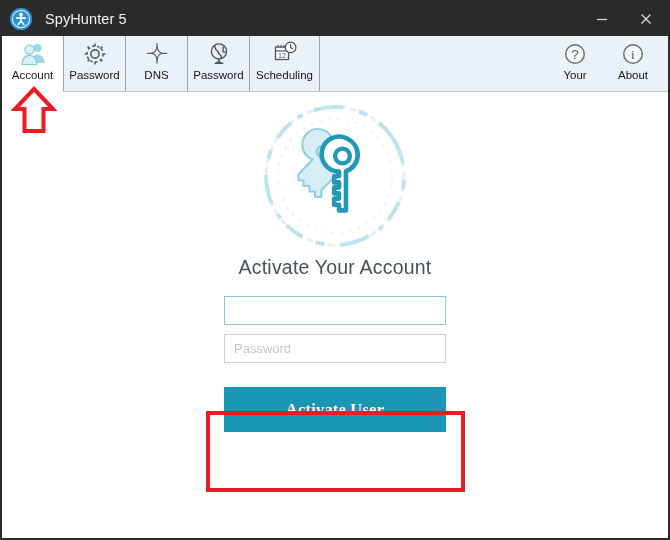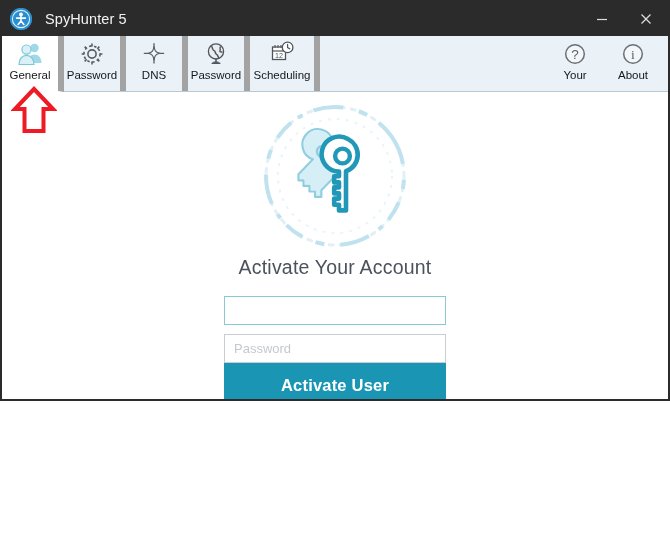--- a/index.html
+++ b/index.html
@@ -17,7 +17,7 @@
   .window {
     position: relative;
     width: 670px;
-    height: 401px;
+    height: 540px;
     box-sizing: border-box;
     border: 2px solid #2b2b2b;
     background: #ffffff;

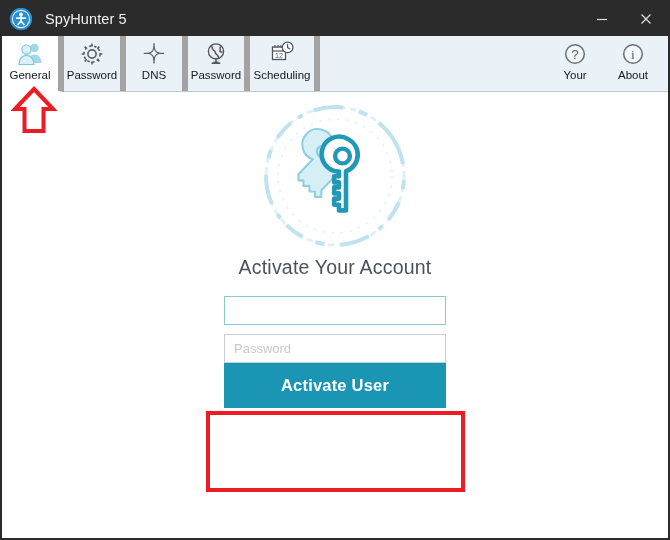--- a/index.html
+++ b/index.html
@@ -90,7 +90,7 @@
     padding-top: 4px;
     box-sizing: border-box;
     position: relative;
-    border-right: 6px solid #a3a3a3;
+    border-right: 1px solid #a3a3a3;
   }
   .tab.wide { width: 70px; }
   .tab.active {

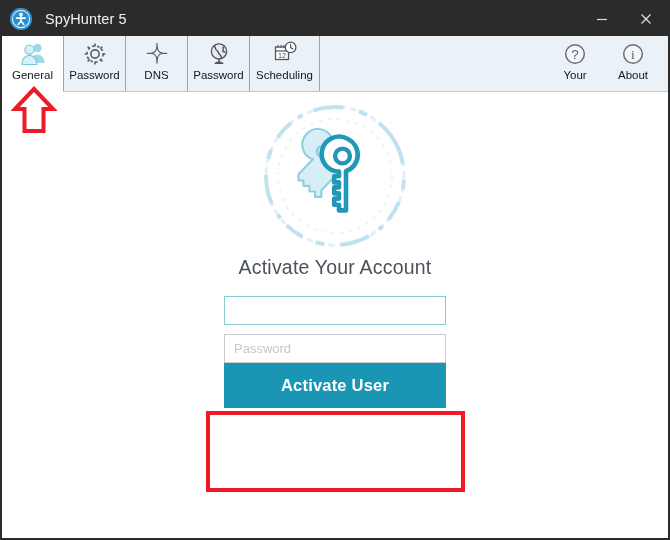--- a/index.html
+++ b/index.html
@@ -246,7 +246,7 @@
           <path d="M4 23.5 C4 17.6 7.4 14.4 11.5 14.4 C15.6 14.4 19 17.6 19 23.5 Z" fill="#d9f0f7" stroke="#7cc7da" stroke-width="1.2"></path>
         </svg>
       </span>
-      <span class="tab-label">General</span>
+      <span class="tab-label">Account</span>
     </div>
 
     <div class="tab">

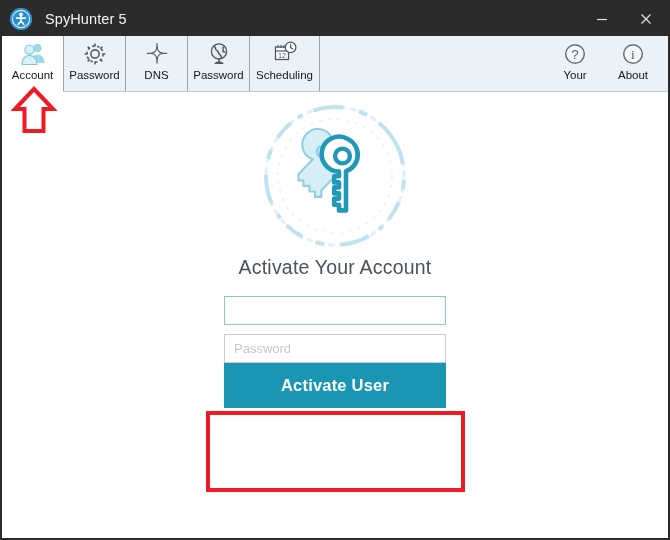--- a/index.html
+++ b/index.html
@@ -170,12 +170,13 @@
   .field.pw { margin-top: 9px; }
 
   .activate-btn {
+    margin-top: 24px;
     width: 222px;
     height: 45px;
     background: #1a96b4;
     color: #ffffff;
     border: none;
-    font-family: Liberation Sans, sans-serif;
+    font-family: Liberation Serif, serif;
     font-size: 16.5px;
     font-weight: bold;
     letter-spacing: 0.2px;

